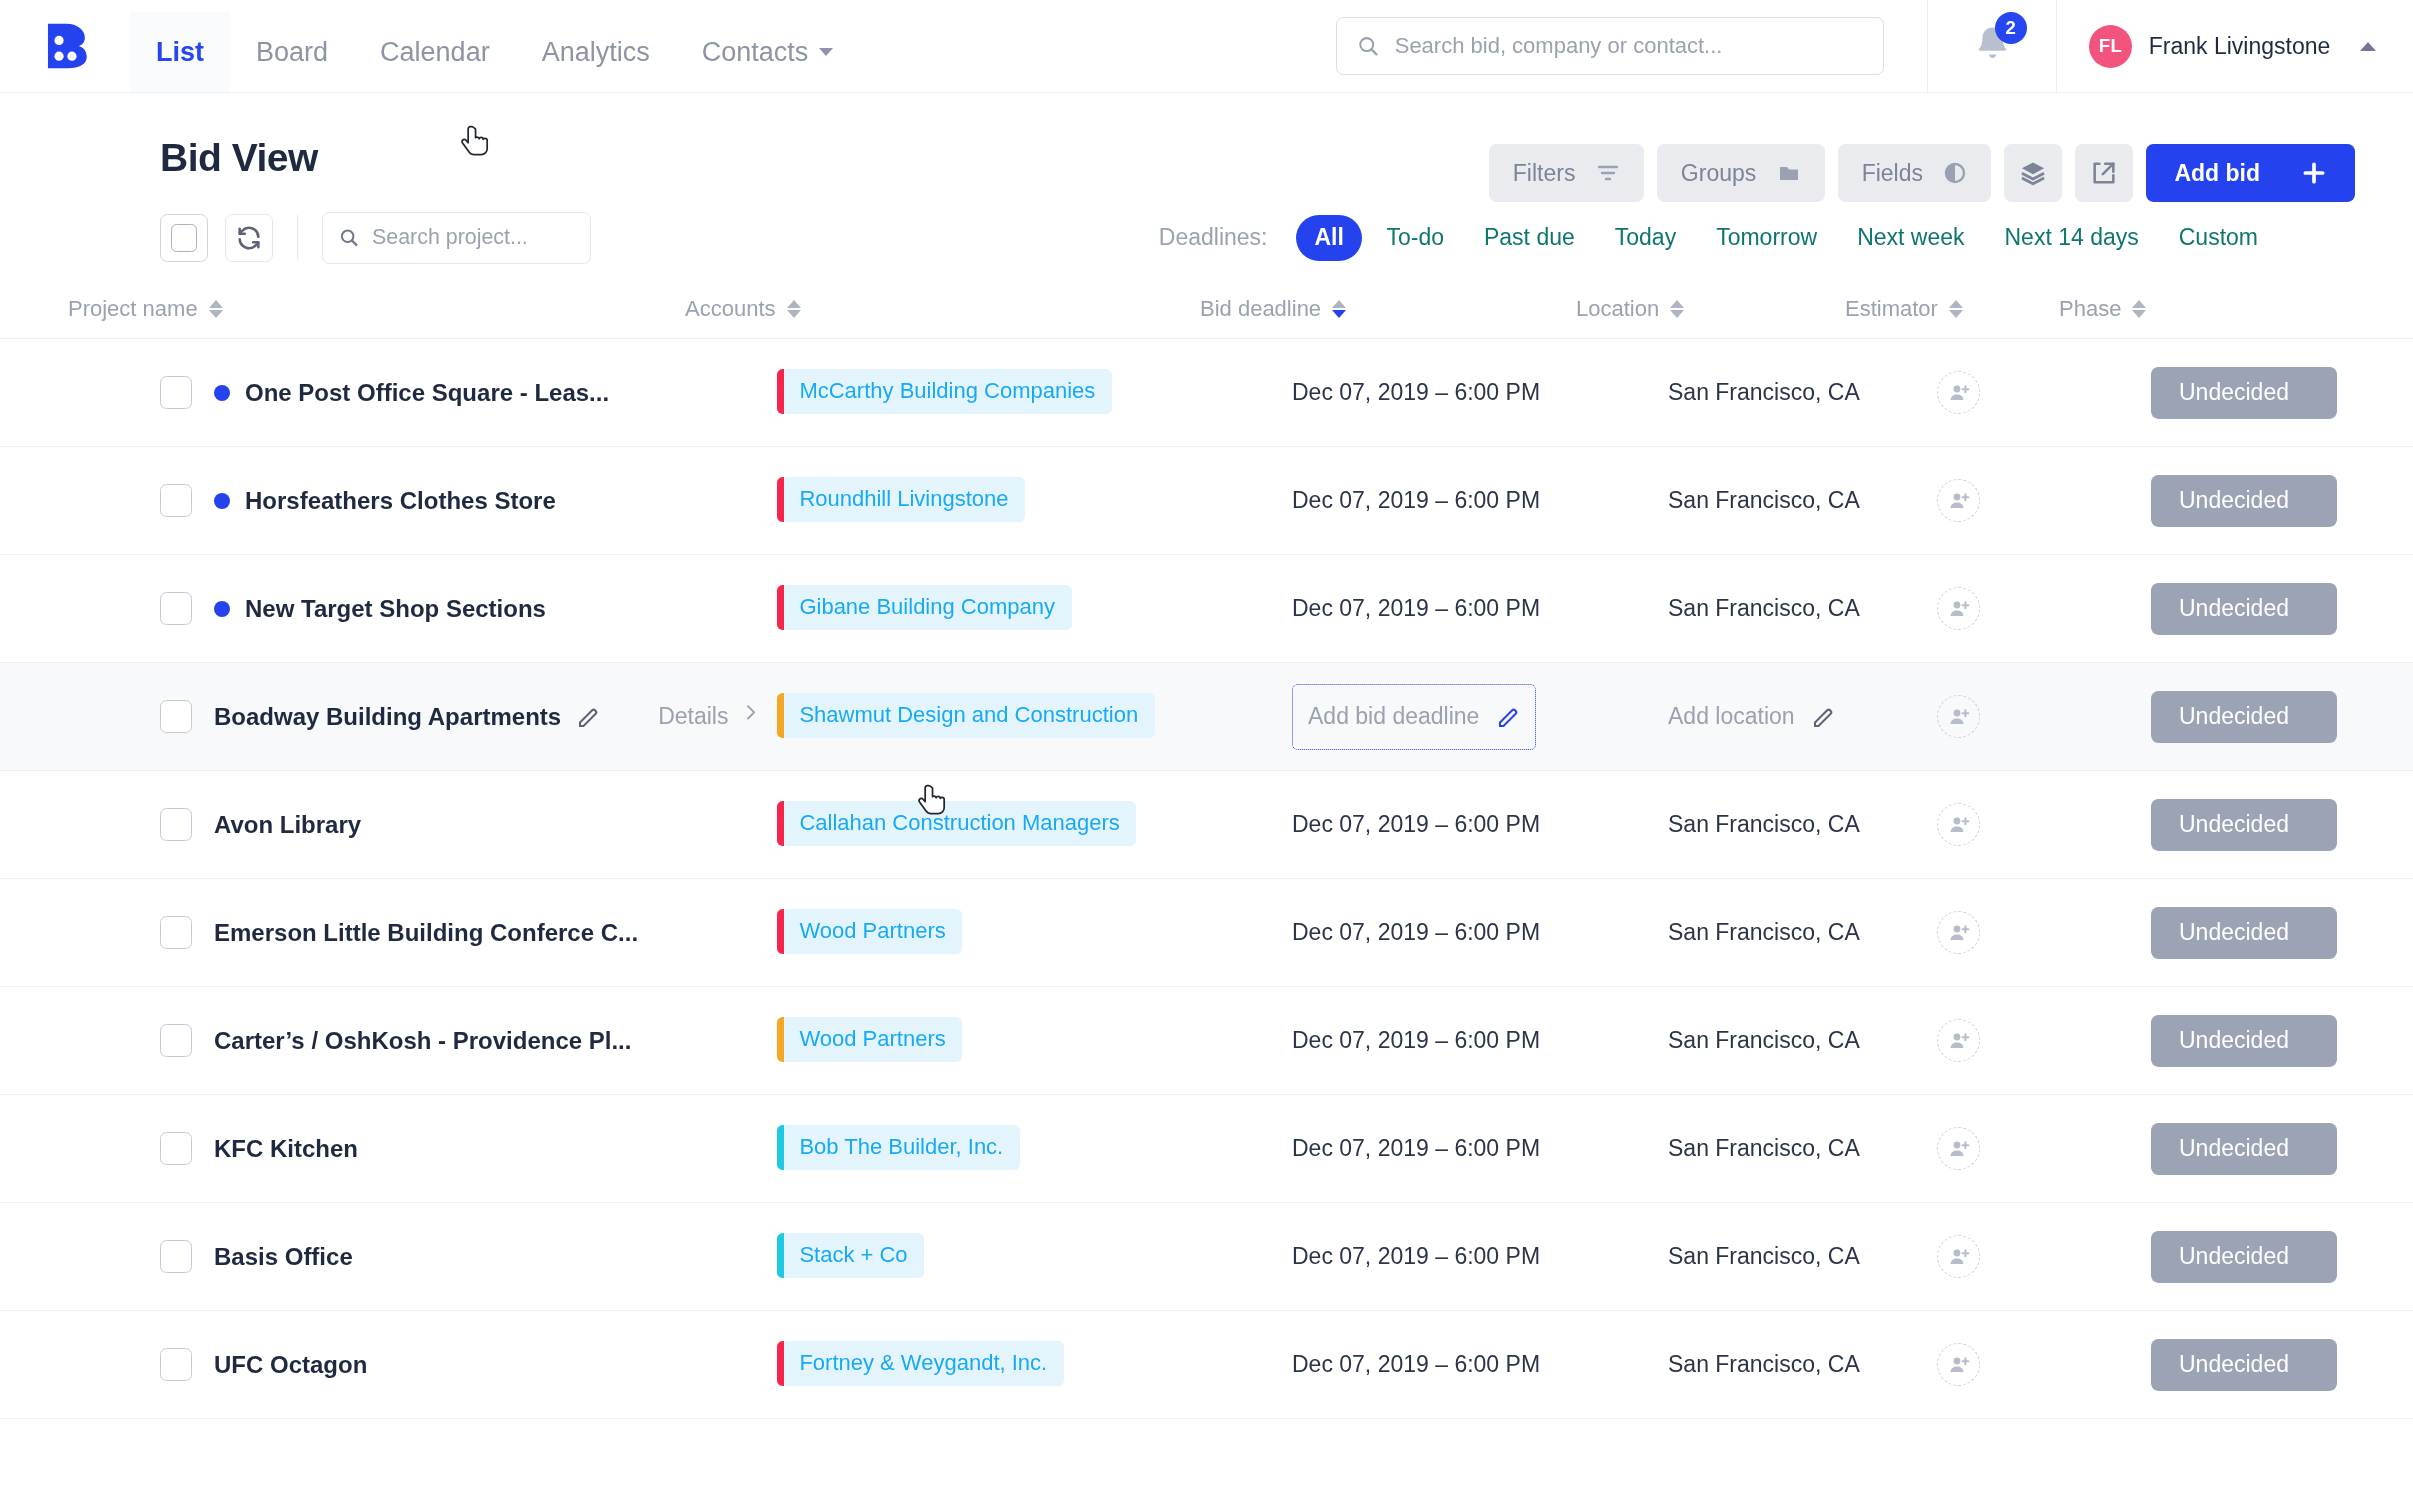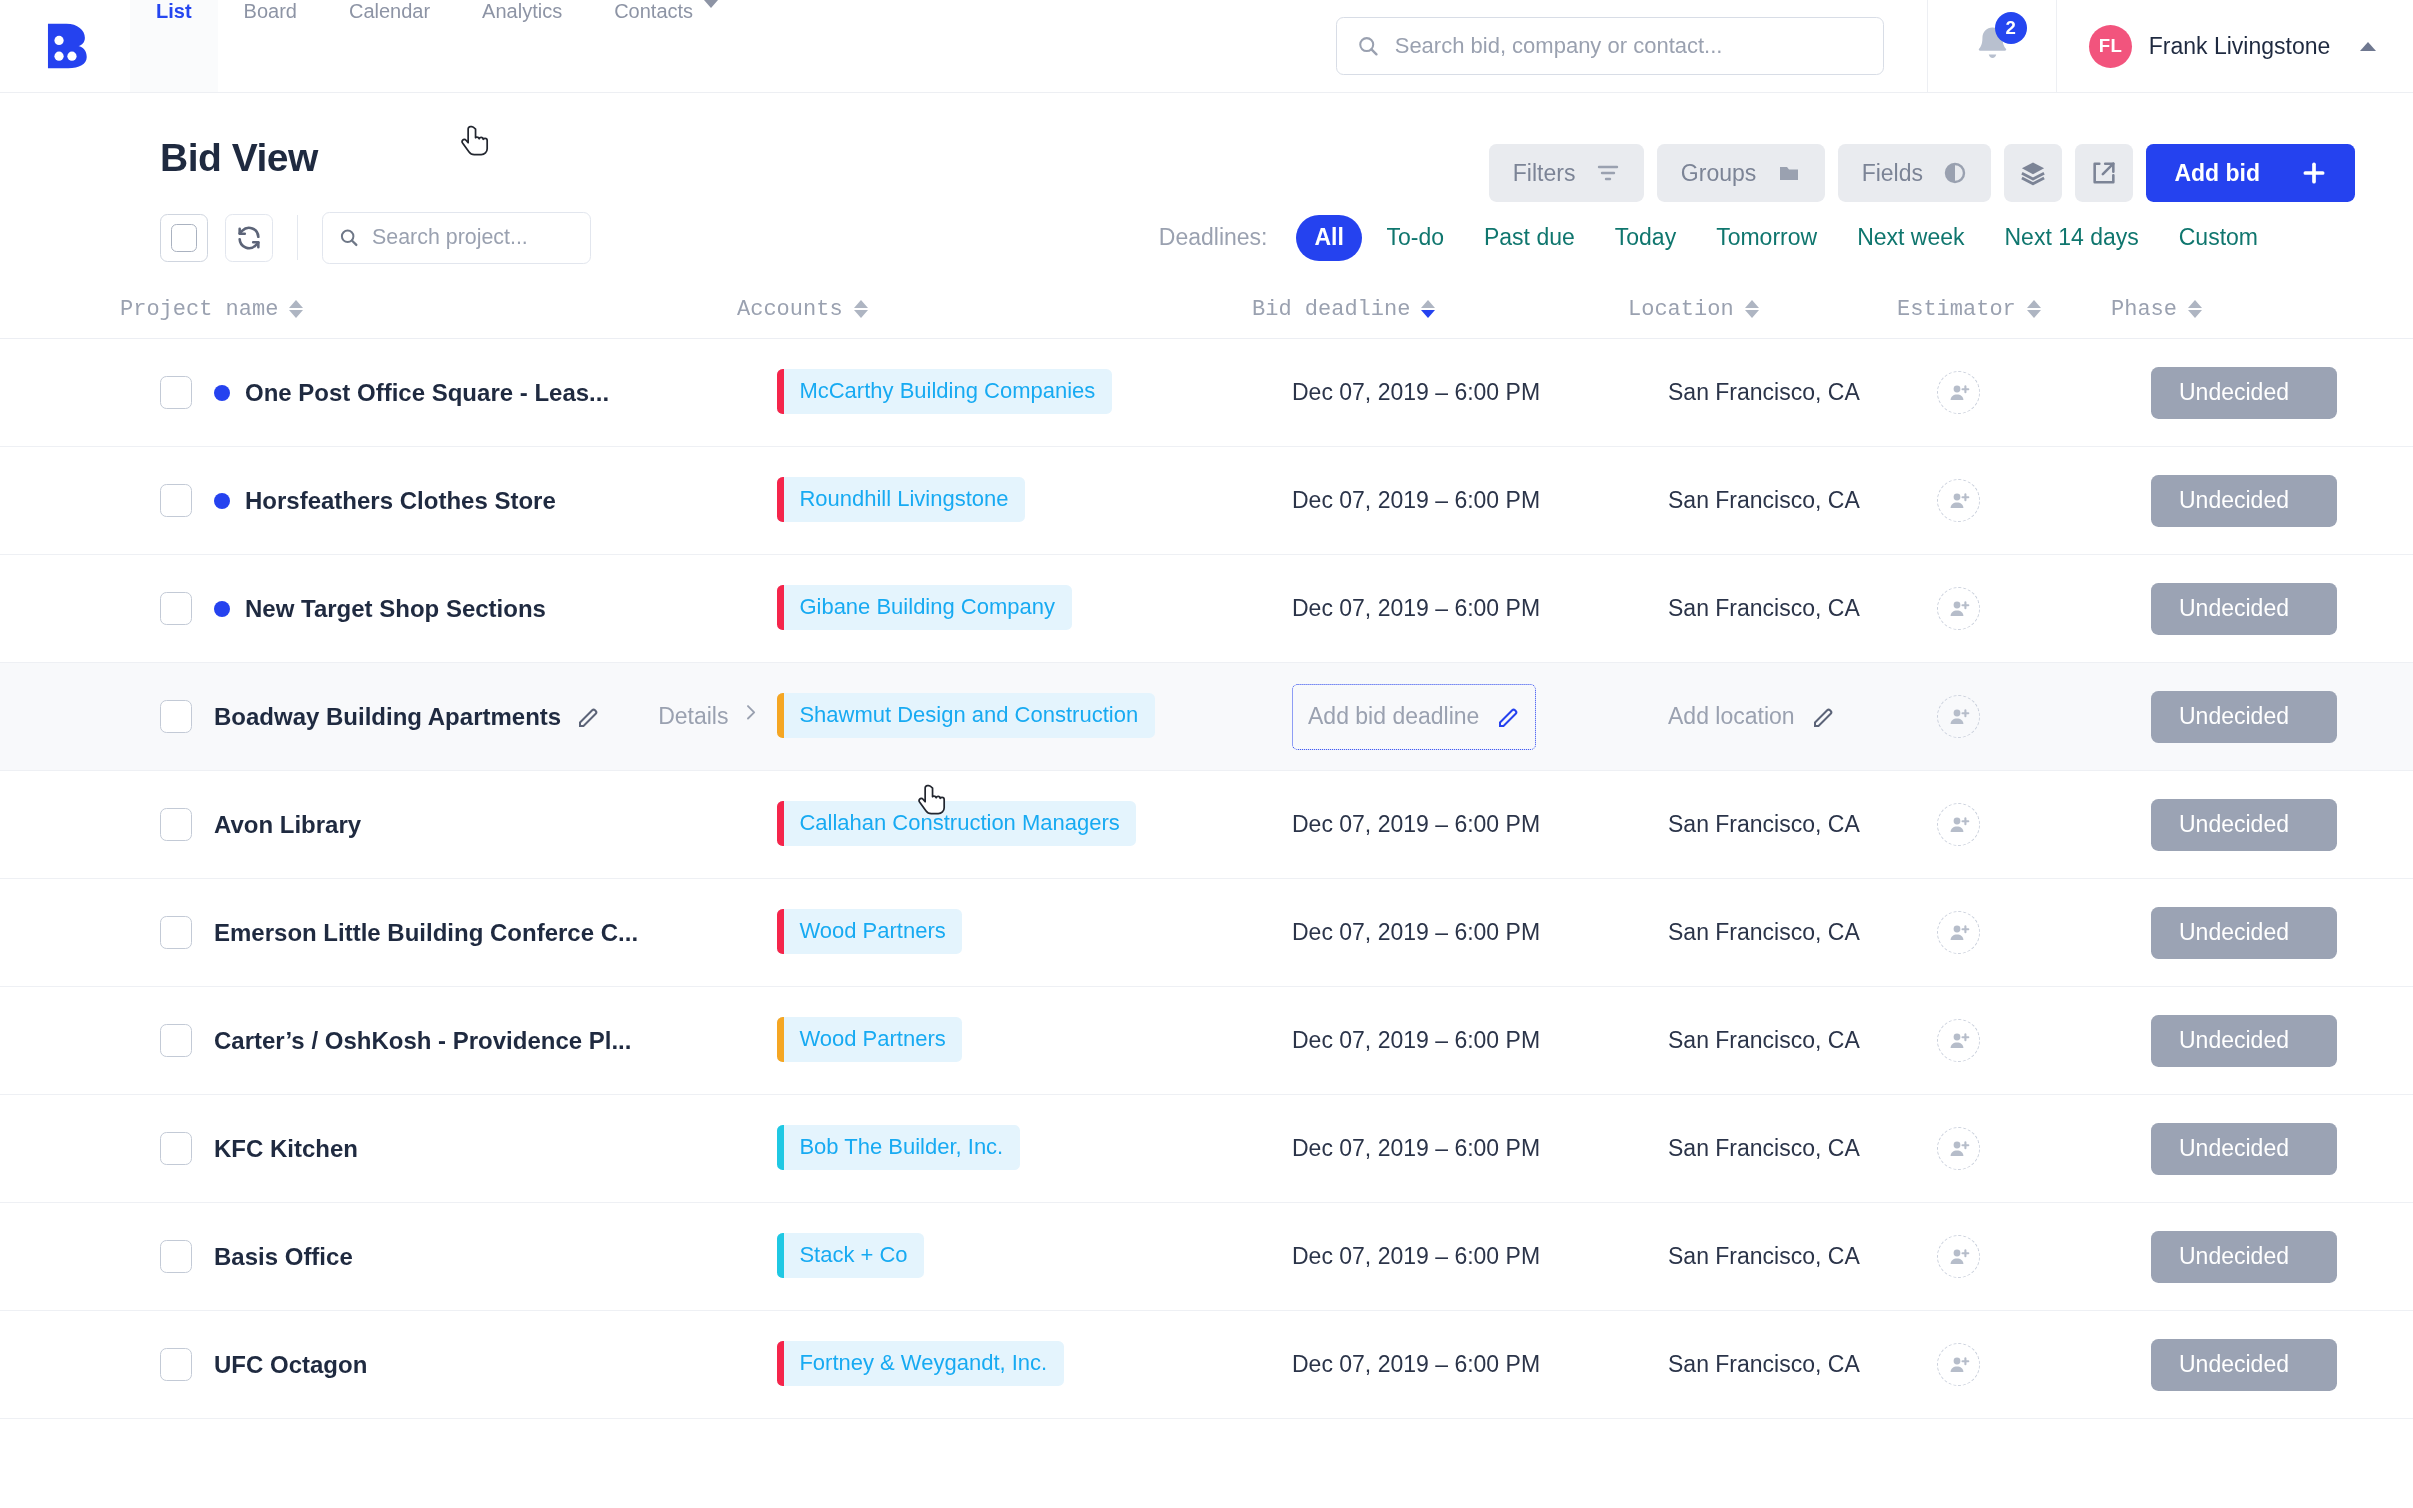--- a/index.html
+++ b/index.html
@@ -31,12 +31,13 @@
 
   .nav-tabs { display: flex; align-items: stretch; }
   .nav-tab {
-    display: flex; align-items: flex-start; justify-content: center;
+    display: flex; align-items: center; justify-content: center;
     padding: 0 26px;
-    font-size: 20px;
+    font-size: 27px;
     color: #8d94a5;
     cursor: pointer;
     position: relative;
+    margin-top: 12px;
   }
   .nav-tab.active {
     color: #2546f0;

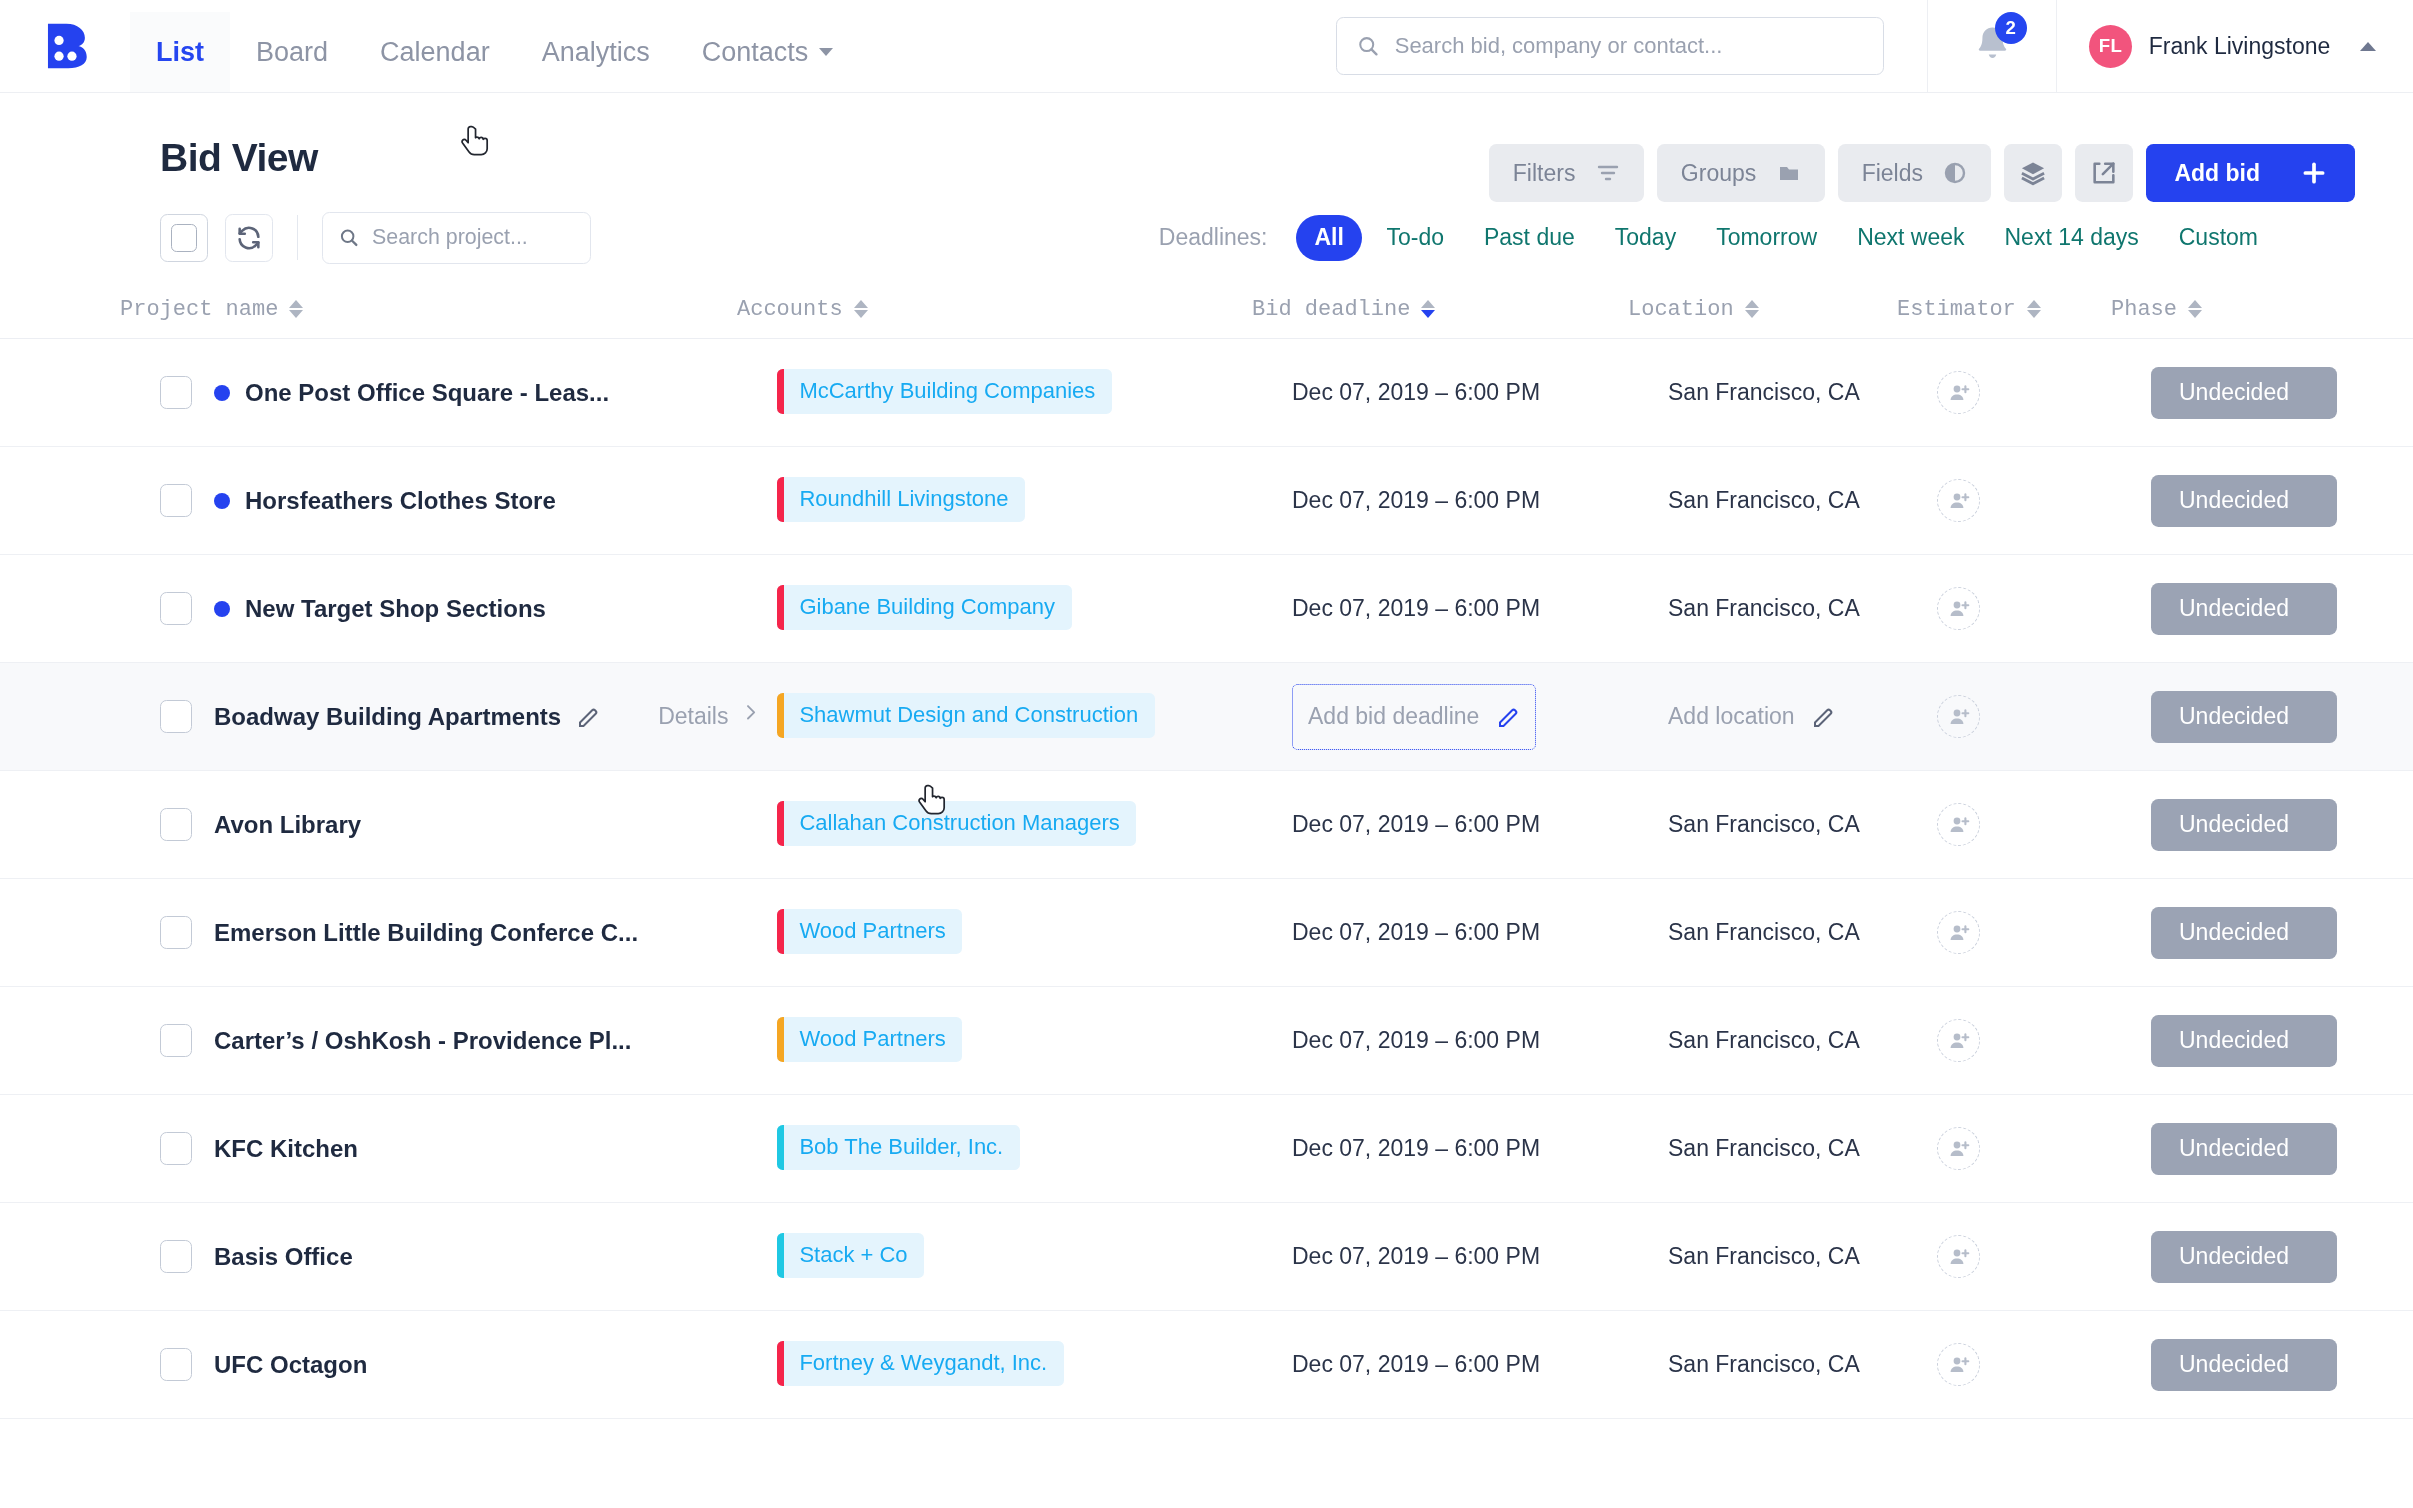--- a/index.html
+++ b/index.html
@@ -232,9 +232,8 @@
   .thead {
     display: flex; align-items: center;
     height: 59px;
-    padding-left: 120px;
+    padding-left: 68px;
     border-bottom: 0.9px solid #eceef3;
-    font-family: Liberation Mono, monospace;
   }
   .th {
     display: flex; align-items: center; gap: 11px;

